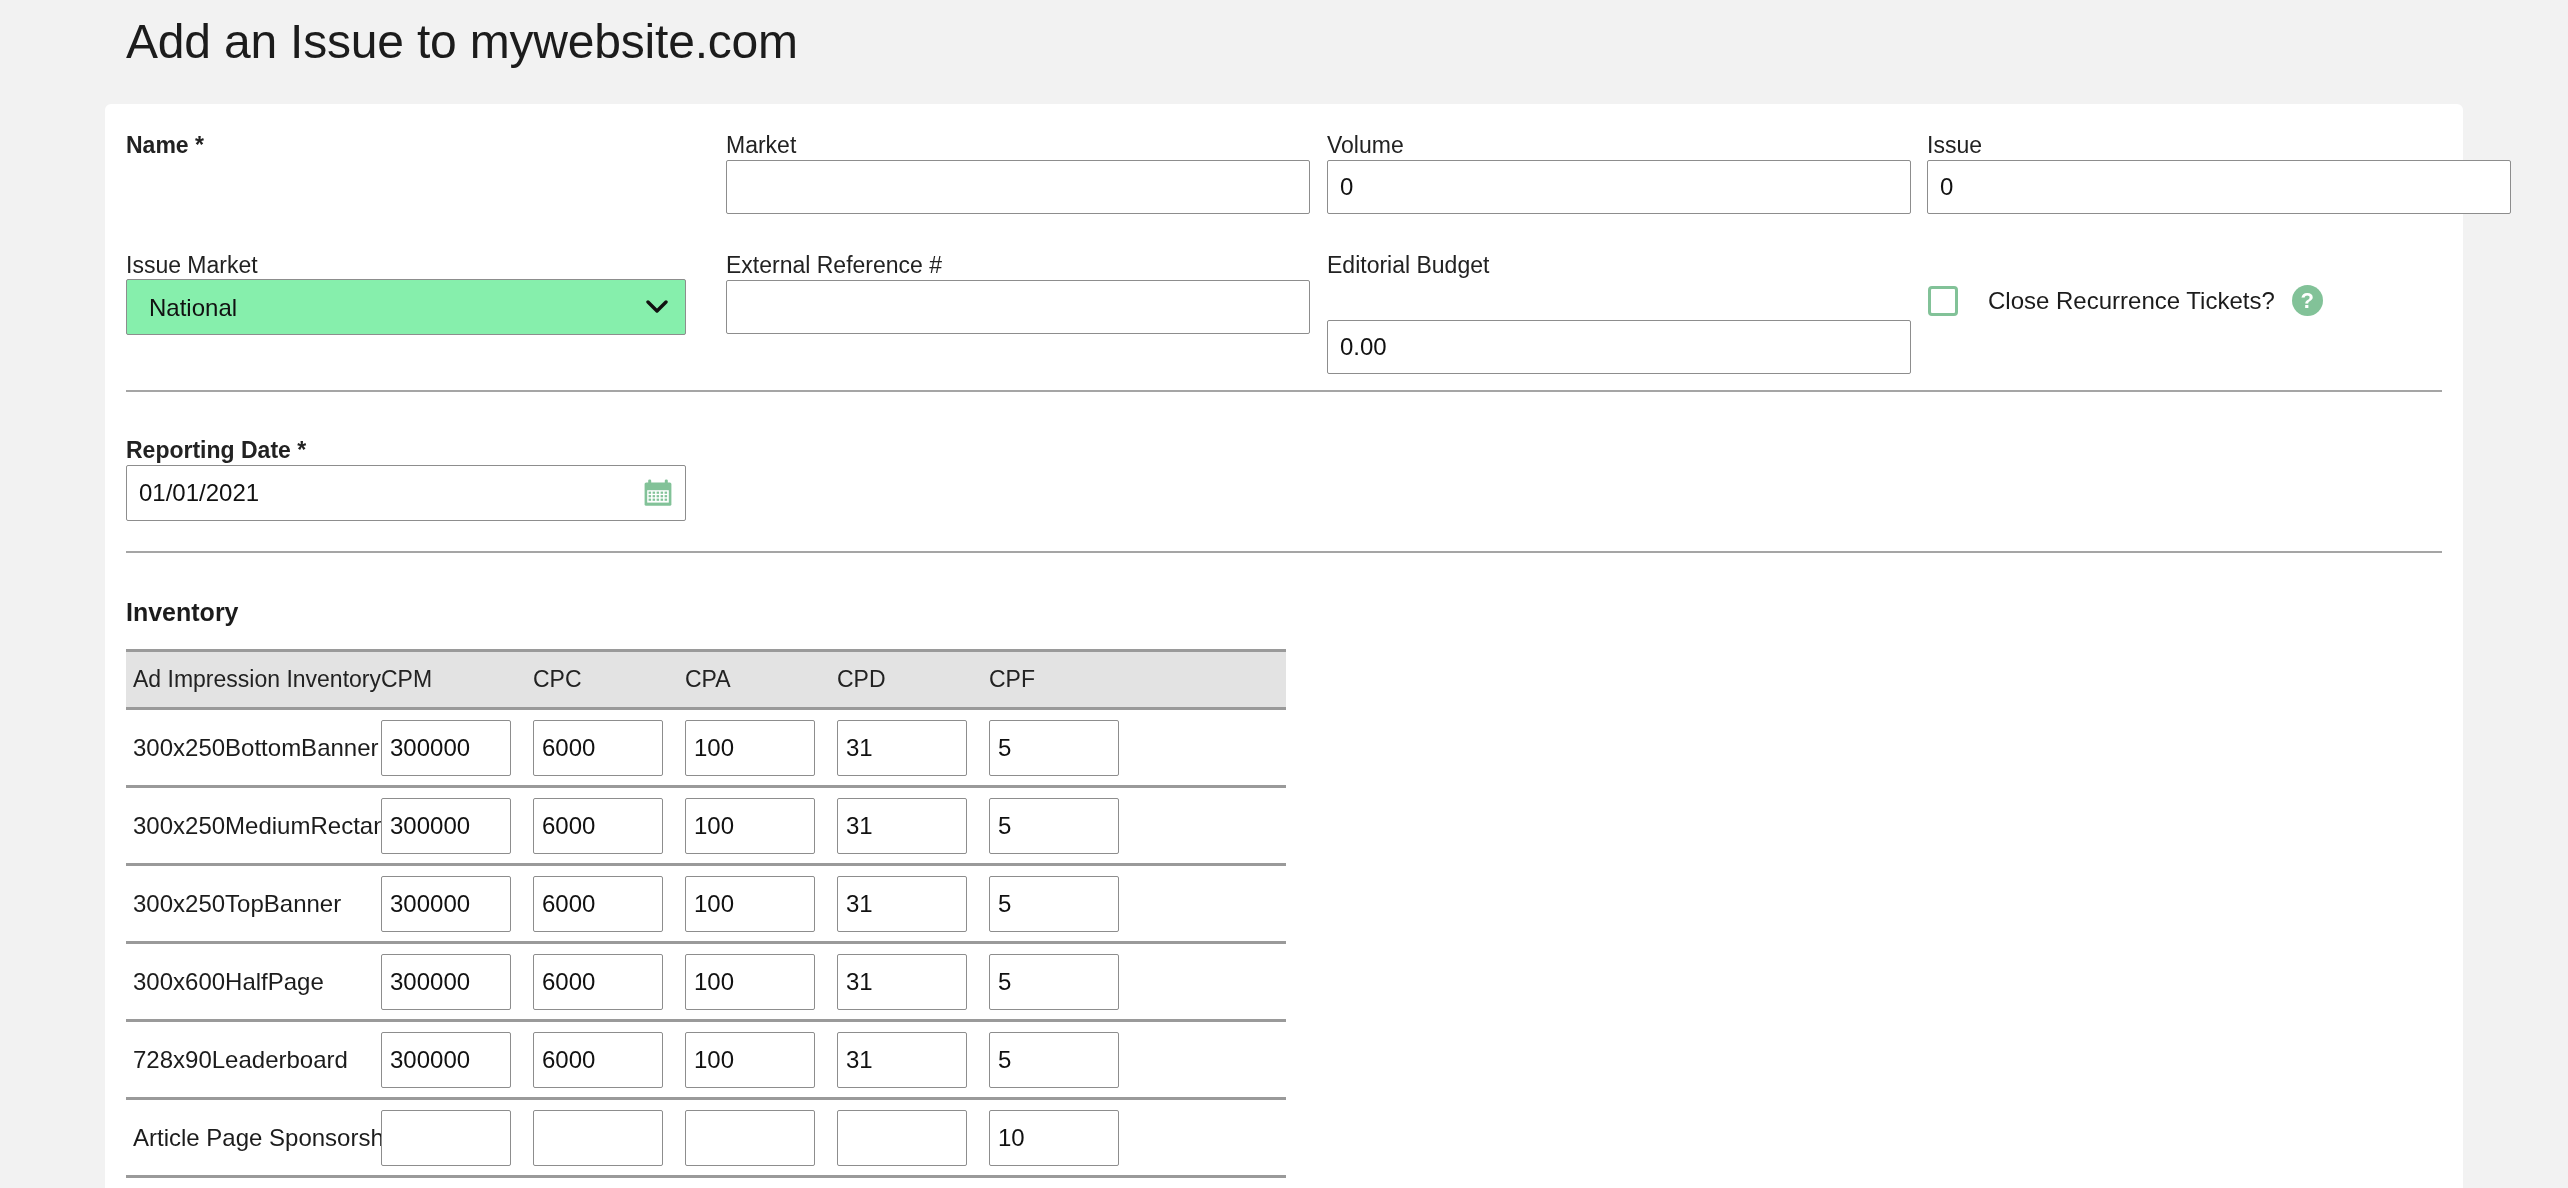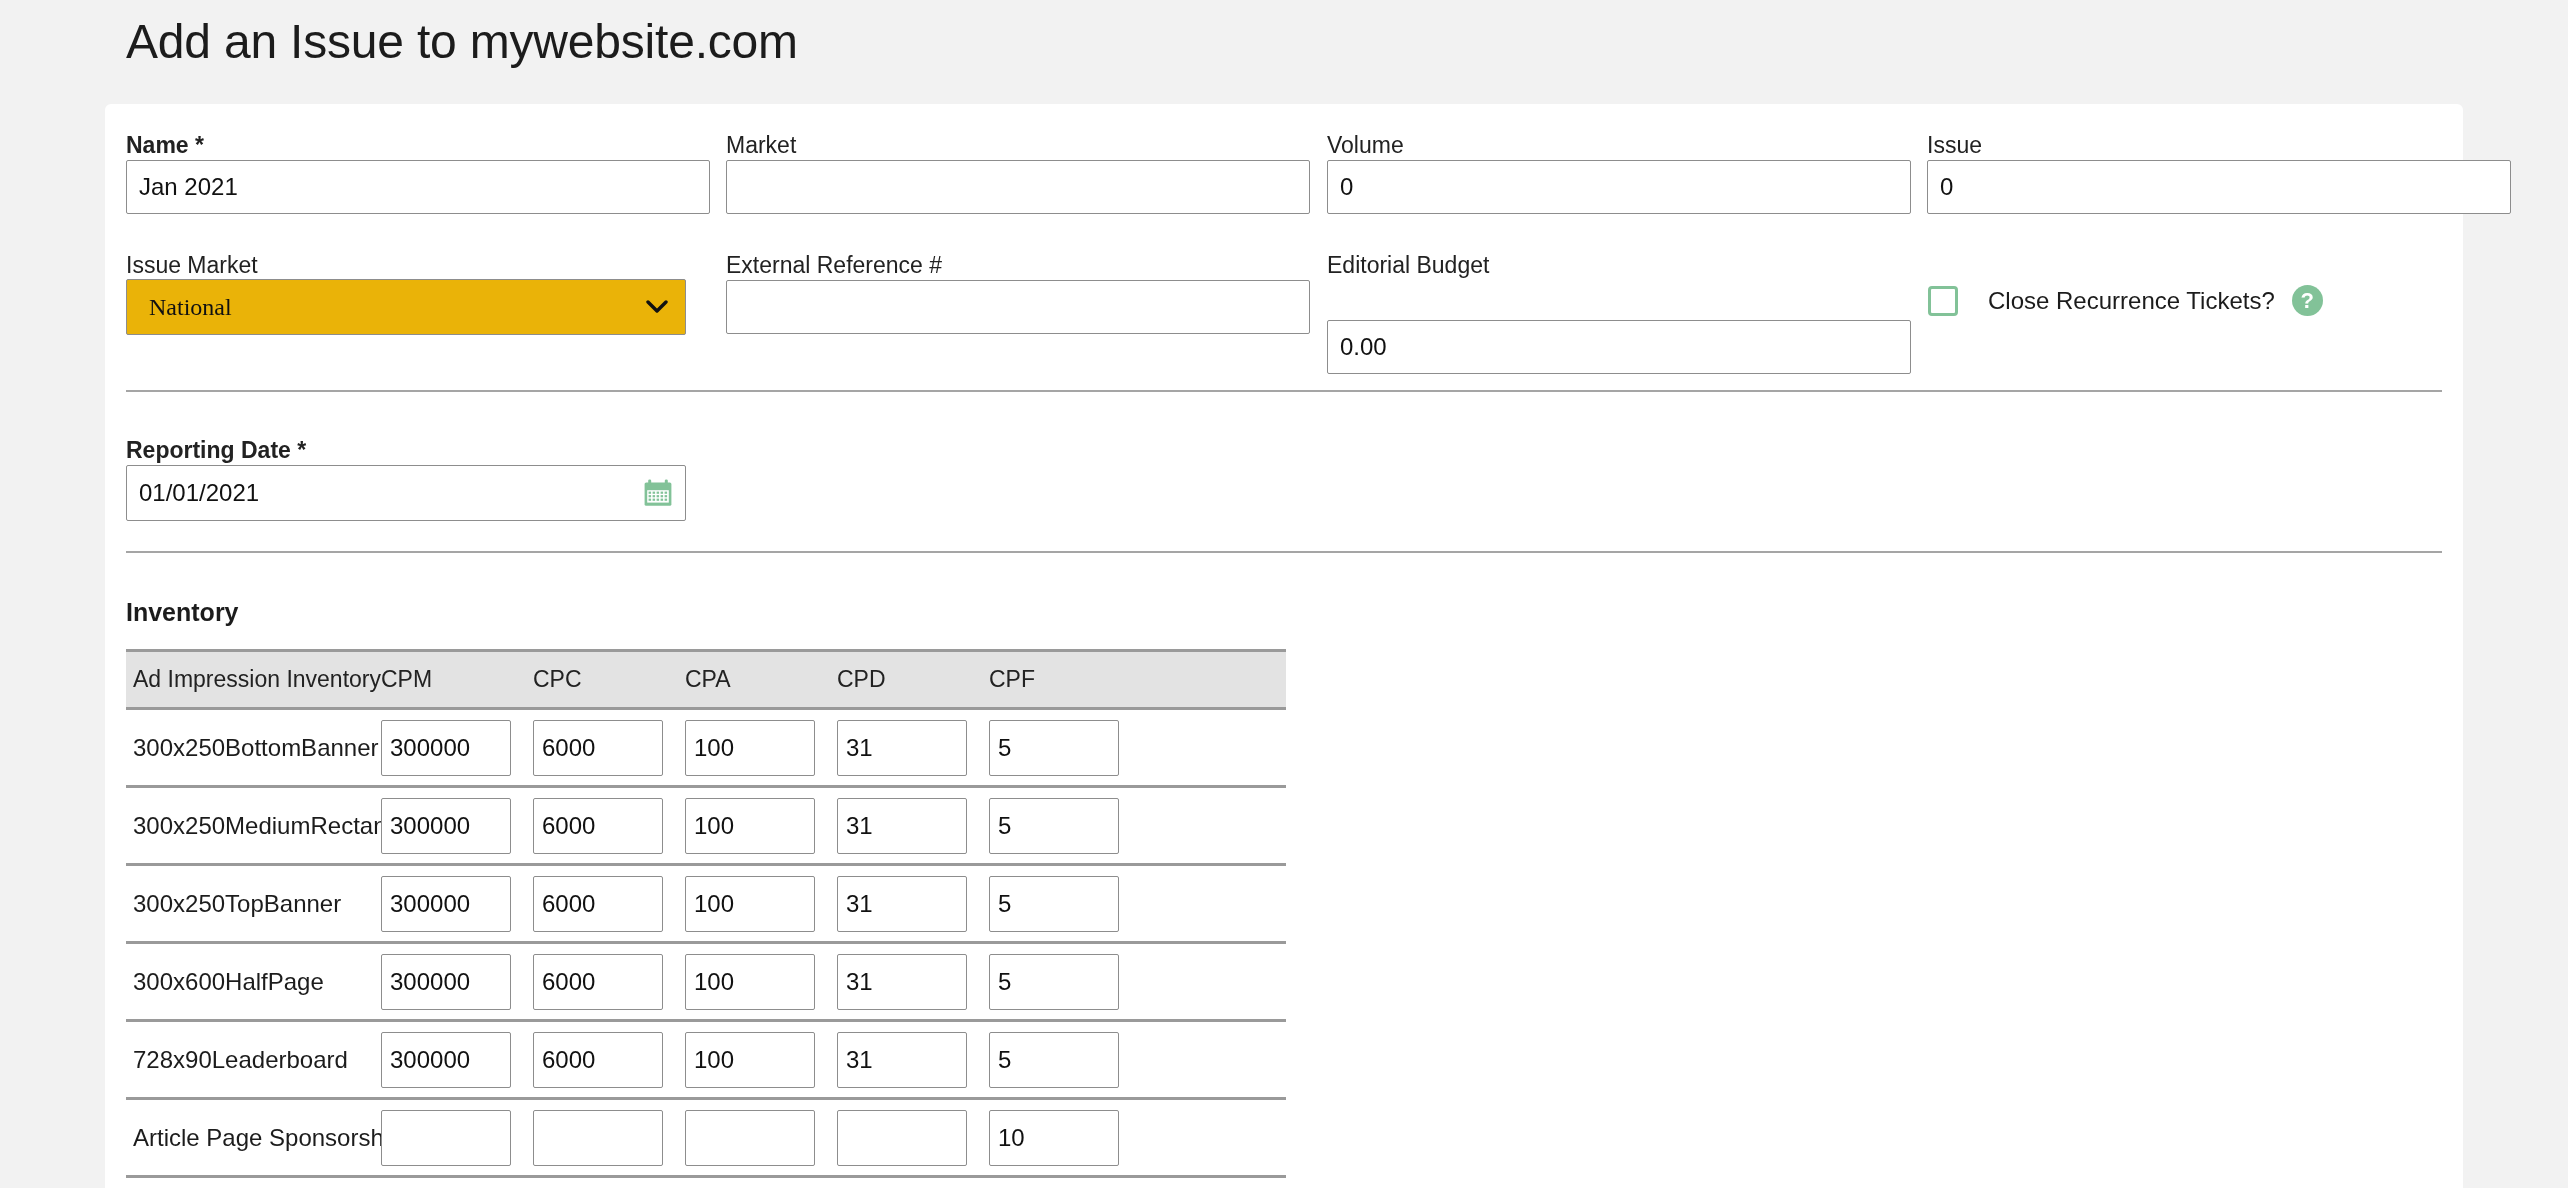--- a/index.html
+++ b/index.html
@@ -196,7 +196,6 @@
 <div class="card">
 
   <div class="field-label bold" style="left:21px; top:28px;">Name *</div>
-  <input class="text-input" style="left: 21px; top: 56px; width: 584px;" value="Jan 2021">
 
   <div class="field-label" style="left:621px; top:28px;">Market</div>
   <input class="text-input" style="left: 621px; top: 56px; width: 584px;" value="">

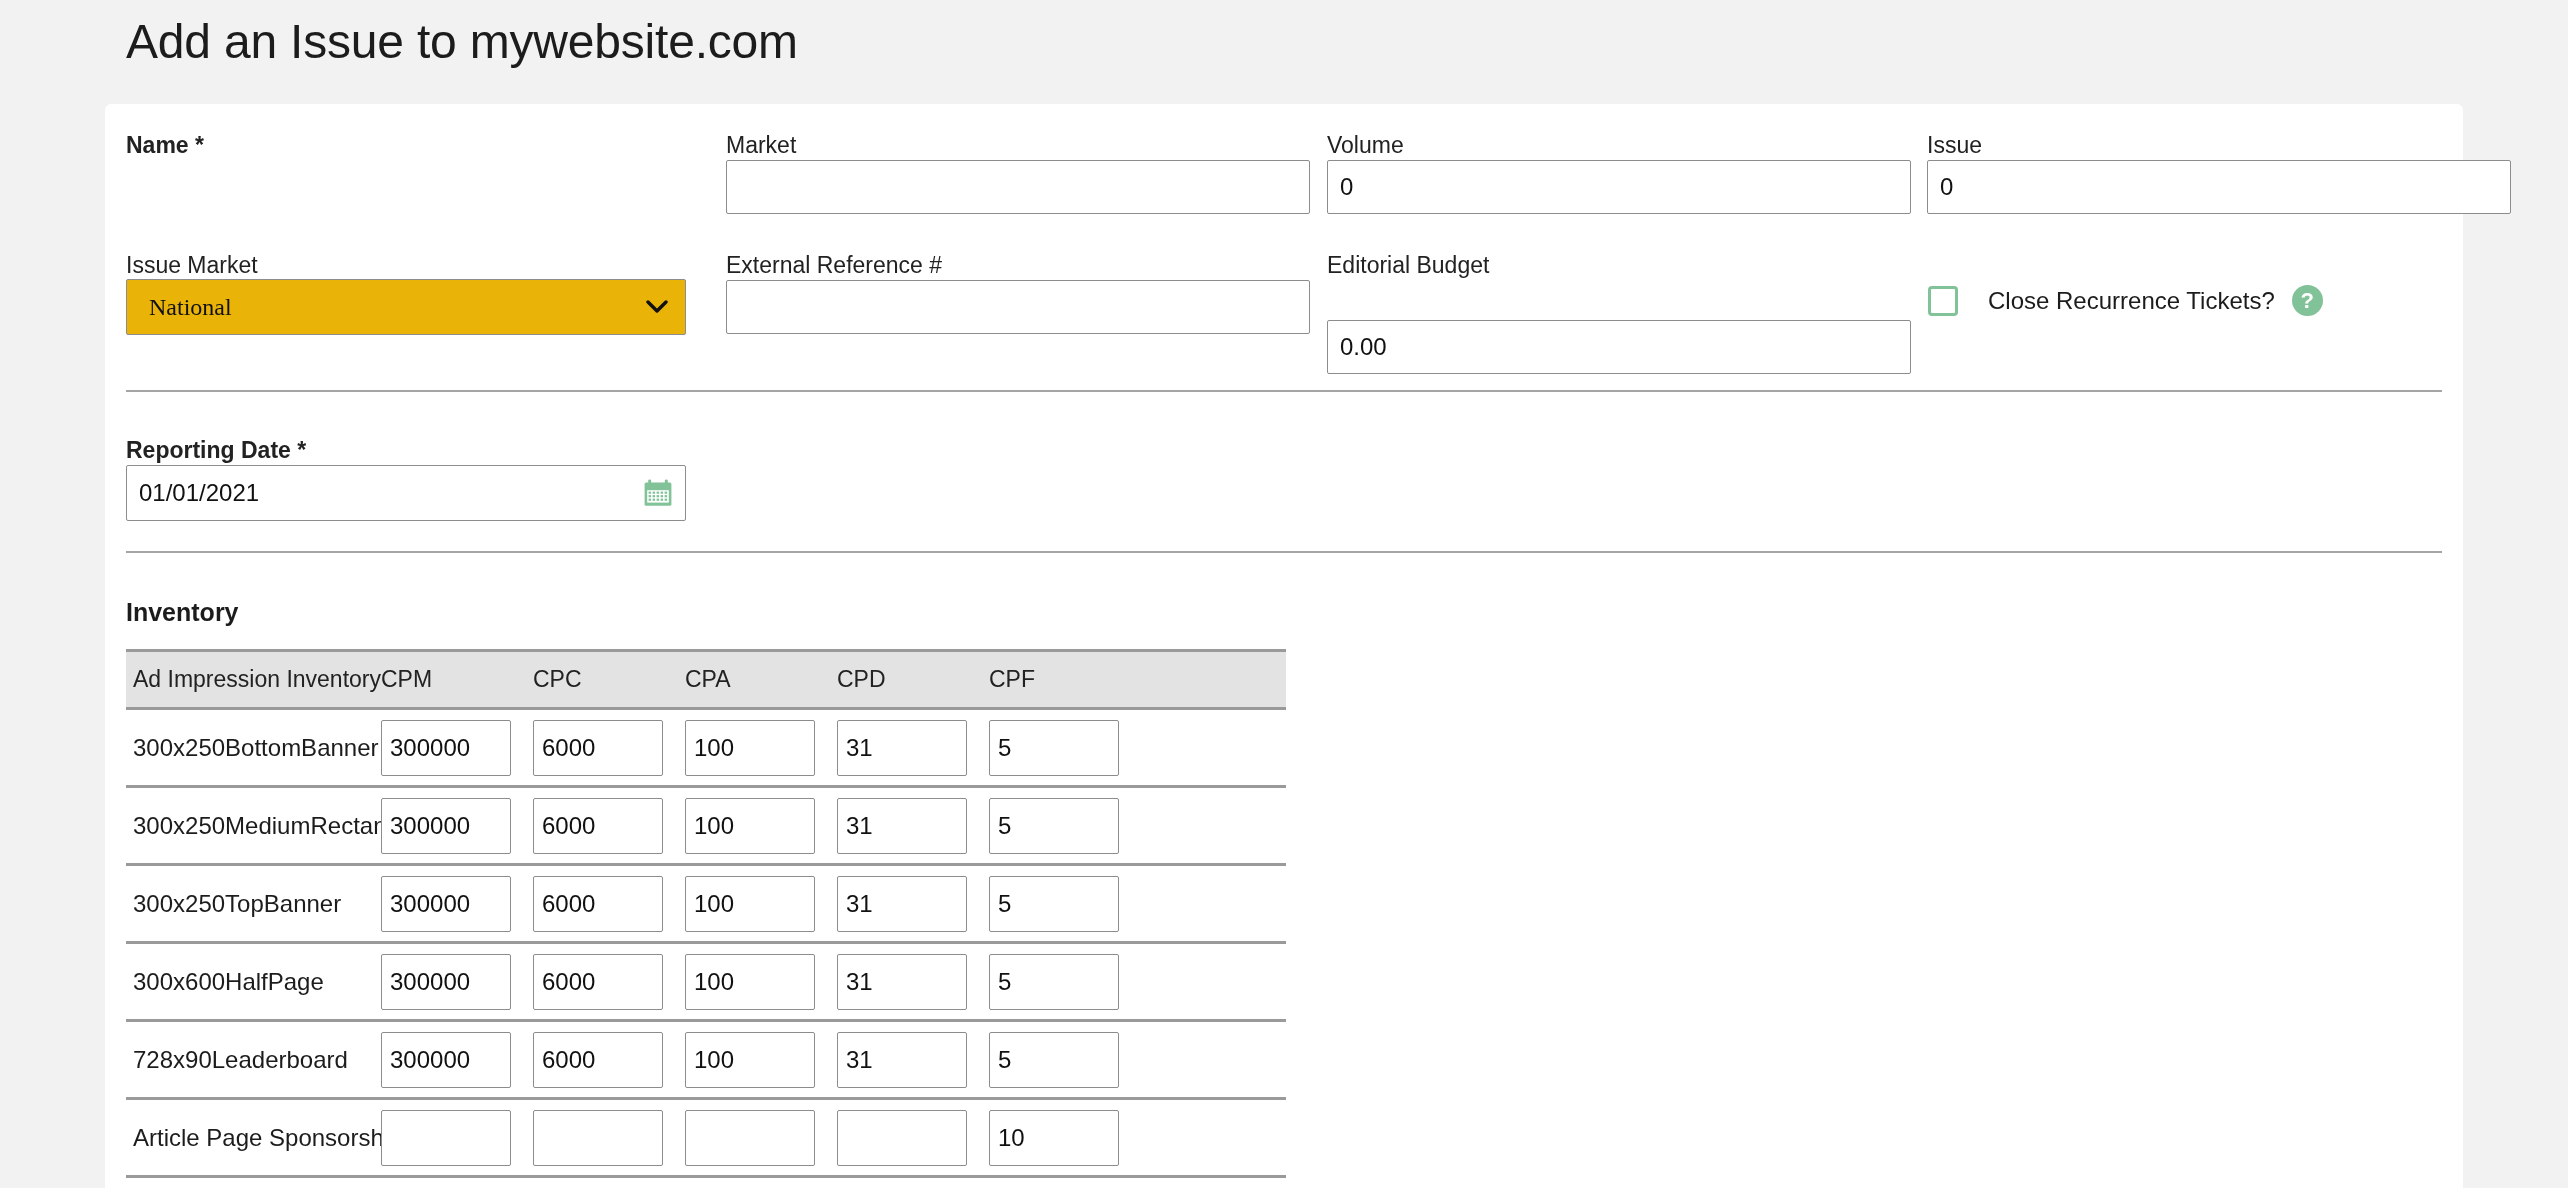--- a/index.html
+++ b/index.html
@@ -57,10 +57,10 @@
   .select-input {
     position: absolute;
     height: 56px;
-    background: #eab308;
+    background: #86efac;
     border: 1px solid #8d8d8d;
     border-radius: 2px;
-    font-family: Liberation Serif, serif;
+    font-family: Liberation Sans, sans-serif;
     font-size: 24px;
     color: #111111;
     padding: 0 40px 0 22px;

